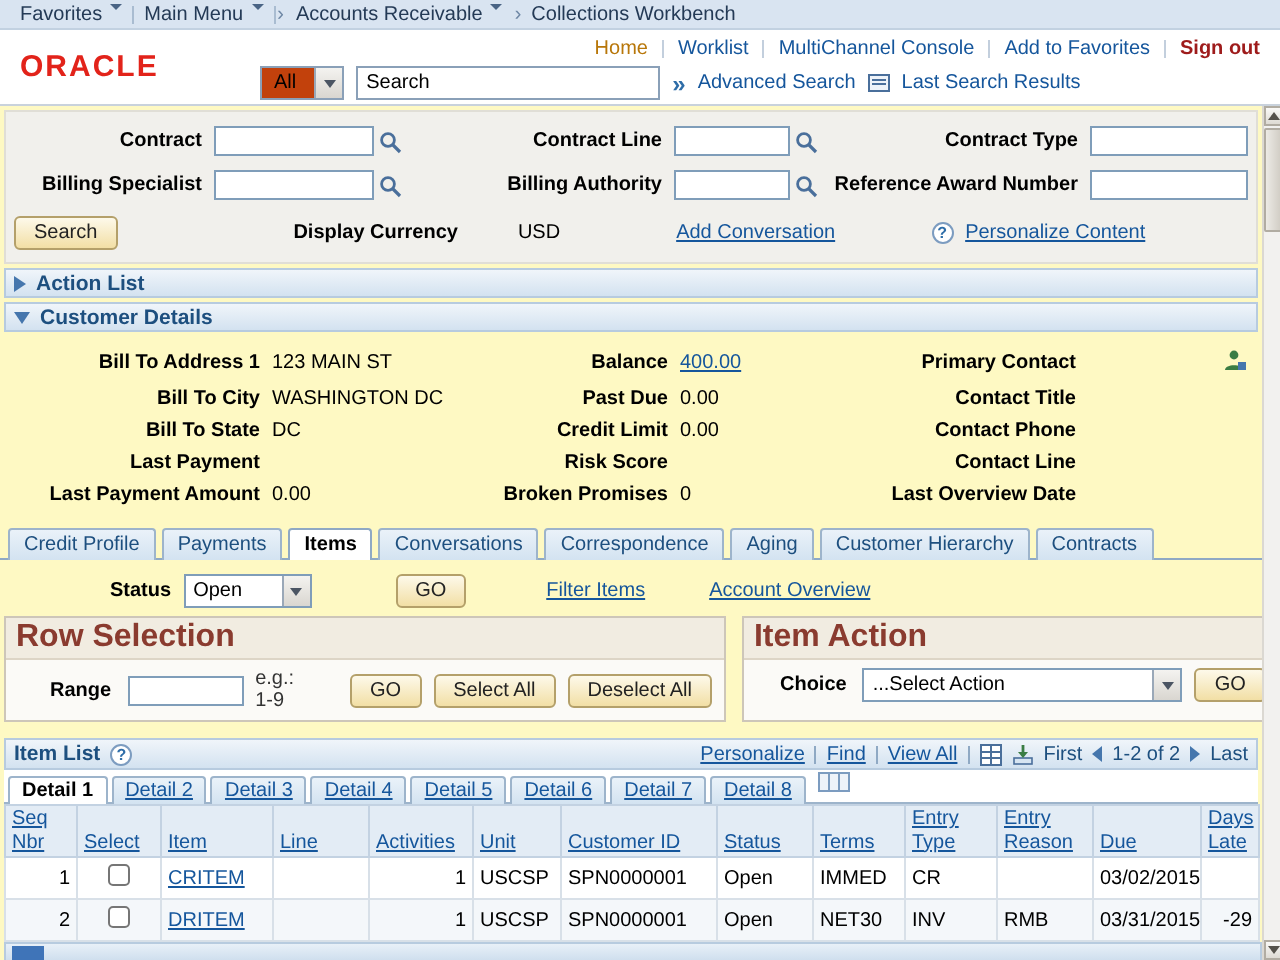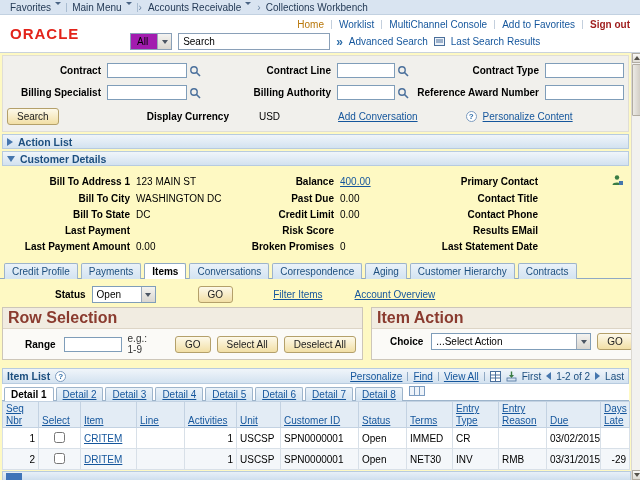--- a/index.html
+++ b/index.html
@@ -25,7 +25,7 @@
   .top-links a.signout { color:#9e1b1b; font-weight:bold; }
   .tl-sep { width:1px; height:9px; background:#c3cfdd; }
   .search-row { position:absolute; left:130px; top:18px; display:flex; align-items:center; gap:6px; font-size:10px; }
-  .scope { display:flex; align-items:stretch; border:1px solid #8aa0b8; height:17px; background:#a21caf; cursor:pointer; }
+  .scope { display:flex; align-items:stretch; border:1px solid #8aa0b8; height:17px; background:#c2410c; cursor:pointer; }
   .scope .txt { padding:2px 9px 0 6px; }
   .scope .dd, .pssel .dd { width:14px; background:linear-gradient(#f4f3f0,#d9d6d0); border-left:1px solid #9aa8b8;
     display:flex; align-items:center; justify-content:center; }

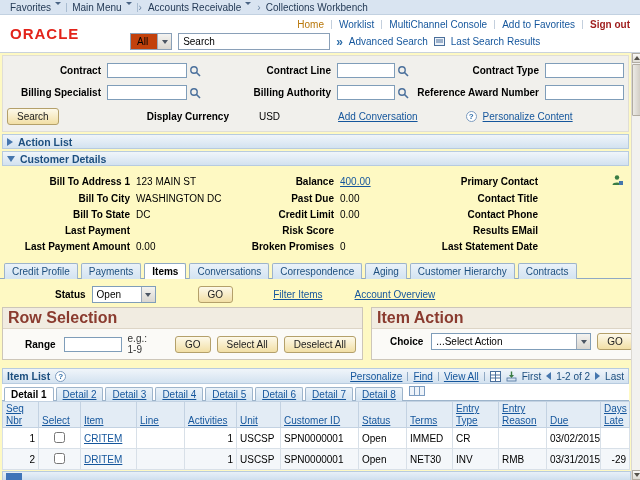--- a/index.html
+++ b/index.html
@@ -297,7 +297,7 @@
       <span class="cg-val"></span>
       <span class="cg-label">Risk Score</span>
       <span class="cg-val"></span>
-      <span class="cg-label">Results EMail</span>
+      <span class="cg-label">Contact Line</span>
       <span class="cg-val"></span>
 
       <span class="cg-label">Last Payment Amount</span>

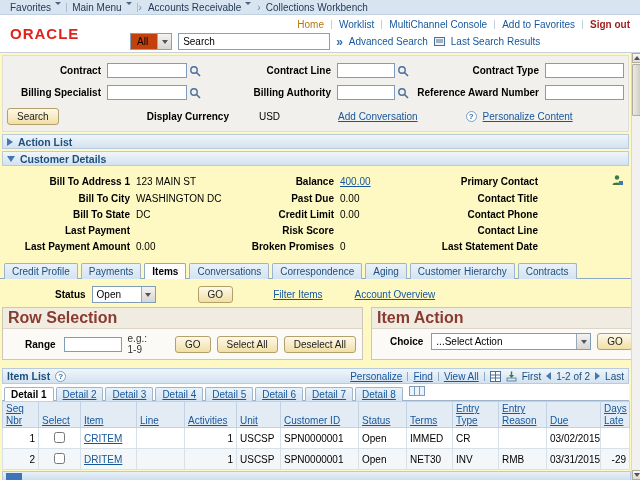--- a/index.html
+++ b/index.html
@@ -304,7 +304,7 @@
       <span class="cg-val">0.00</span>
       <span class="cg-label">Broken Promises</span>
       <span class="cg-val">0</span>
-      <span class="cg-label">Last Statement Date</span>
+      <span class="cg-label">Last Overview Date</span>
       <span class="cg-val"></span>
     </div>
 

